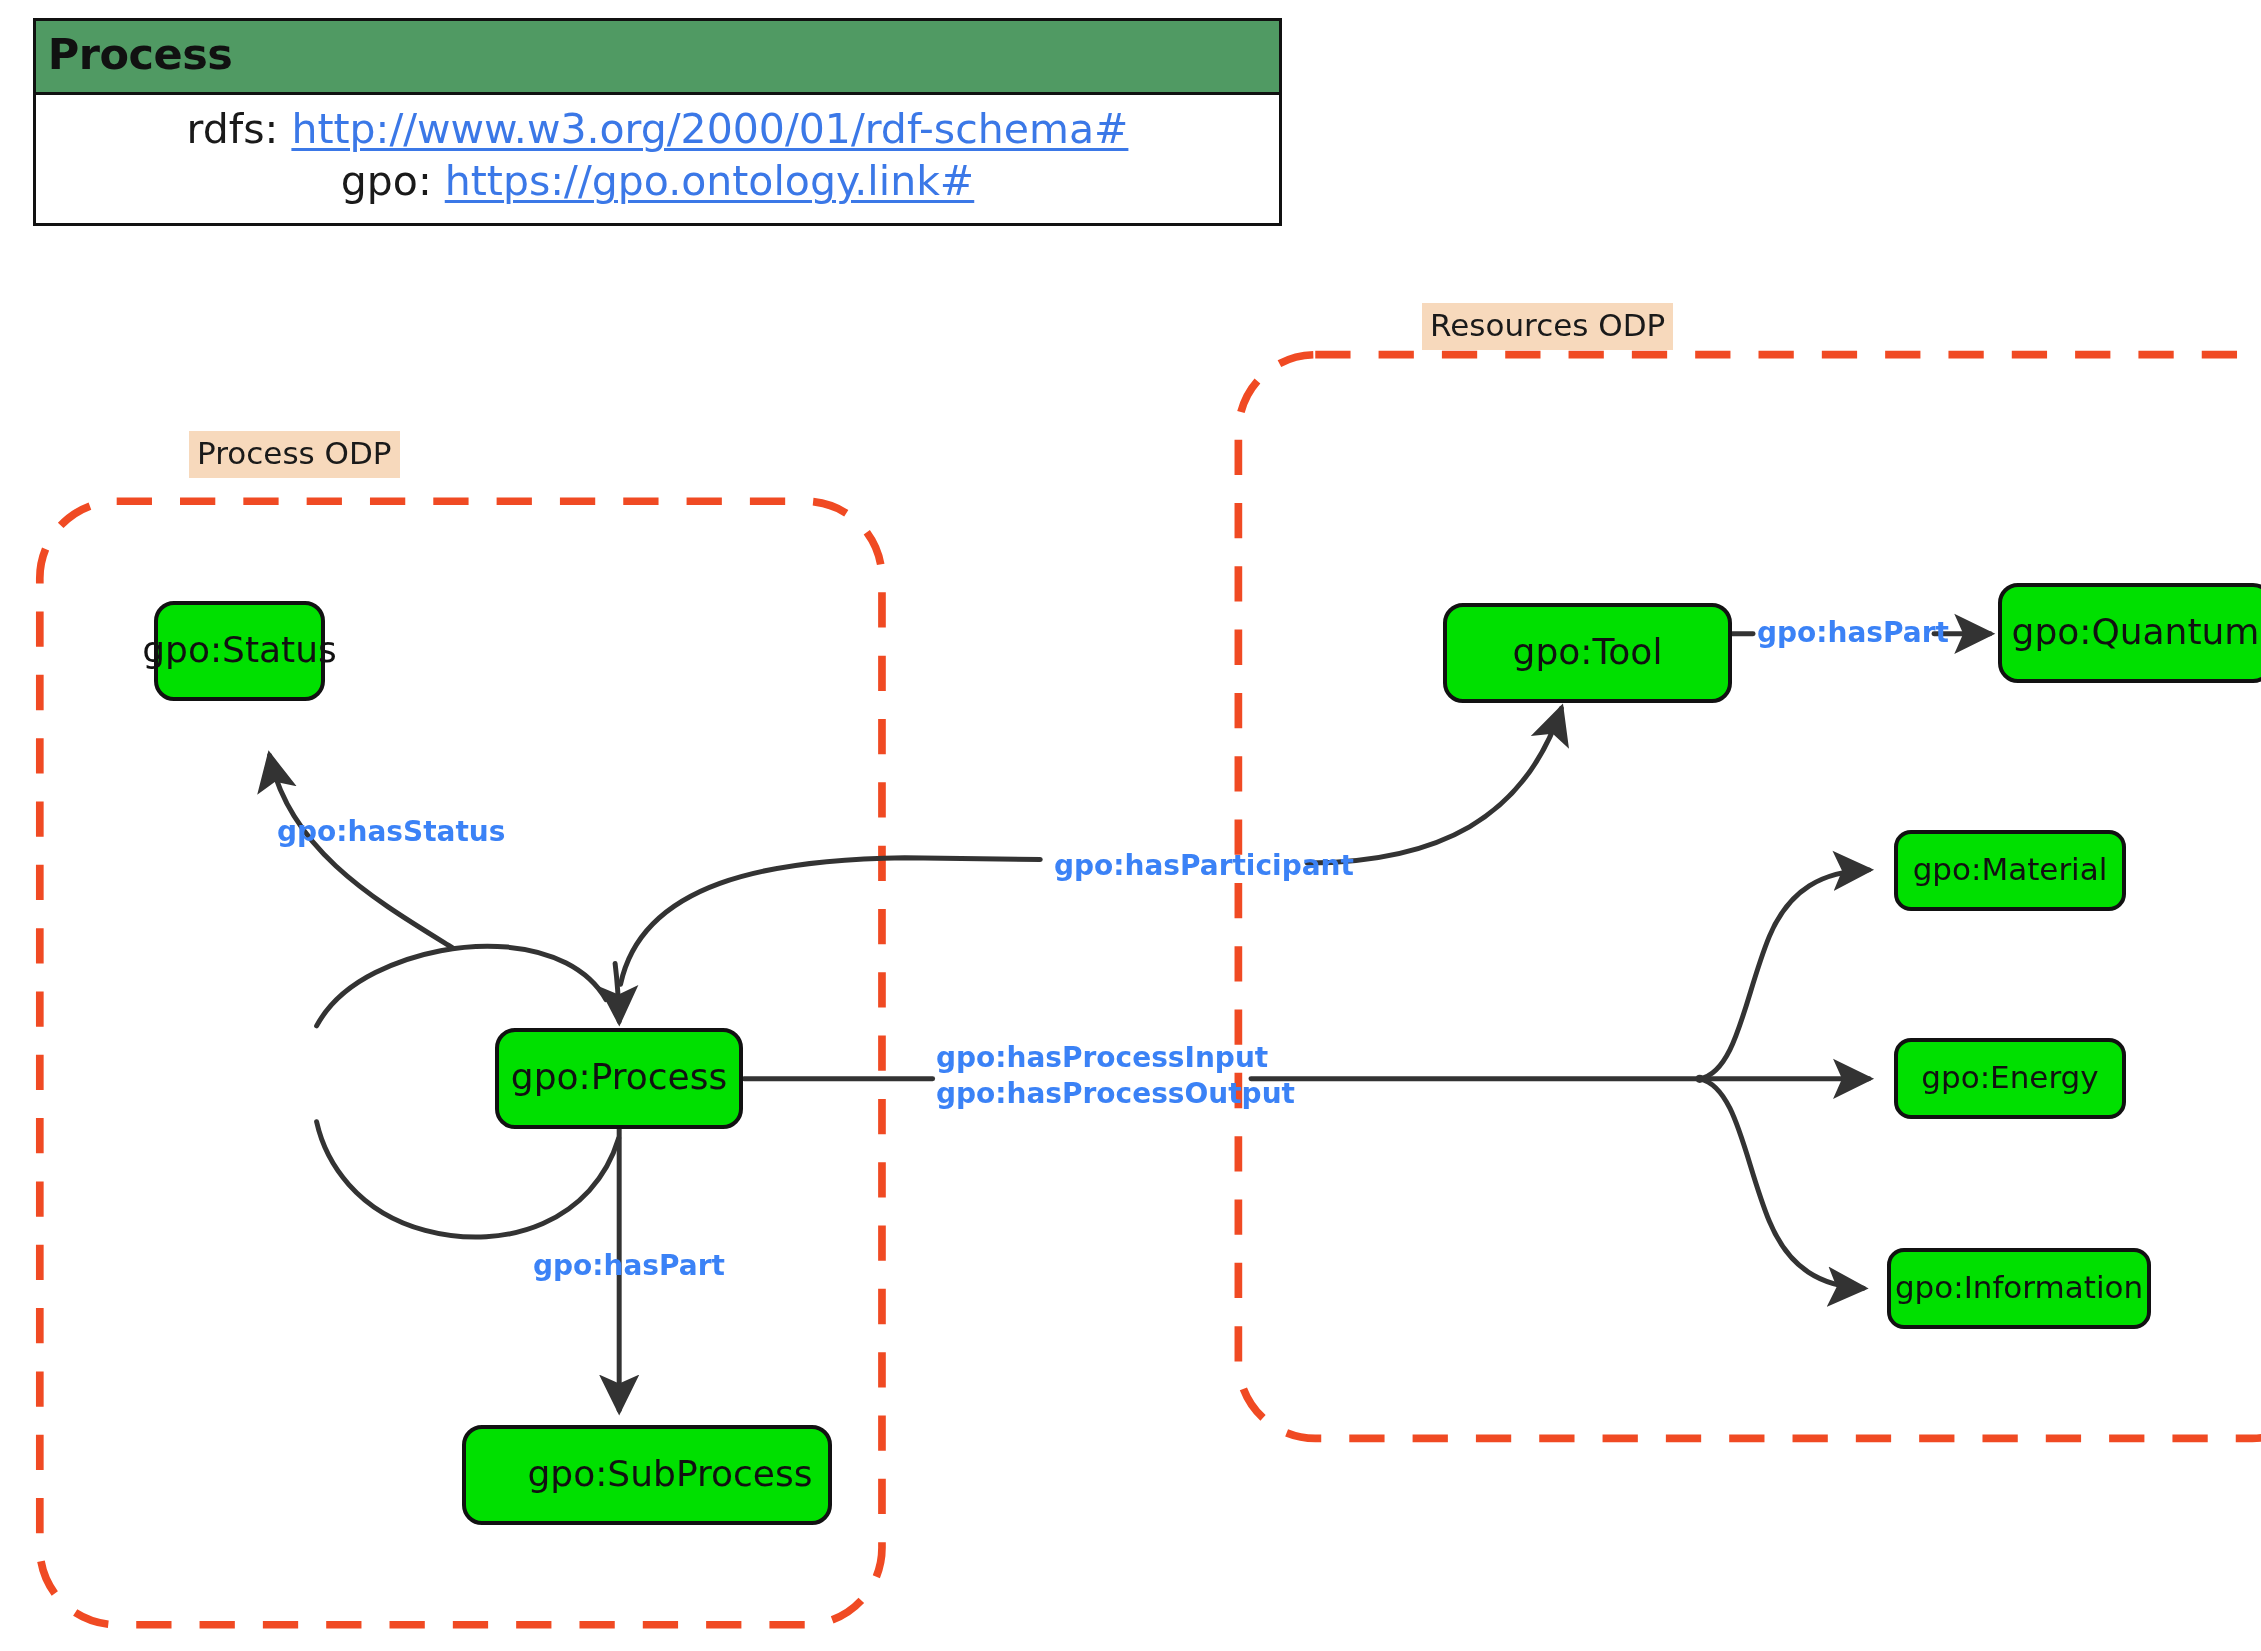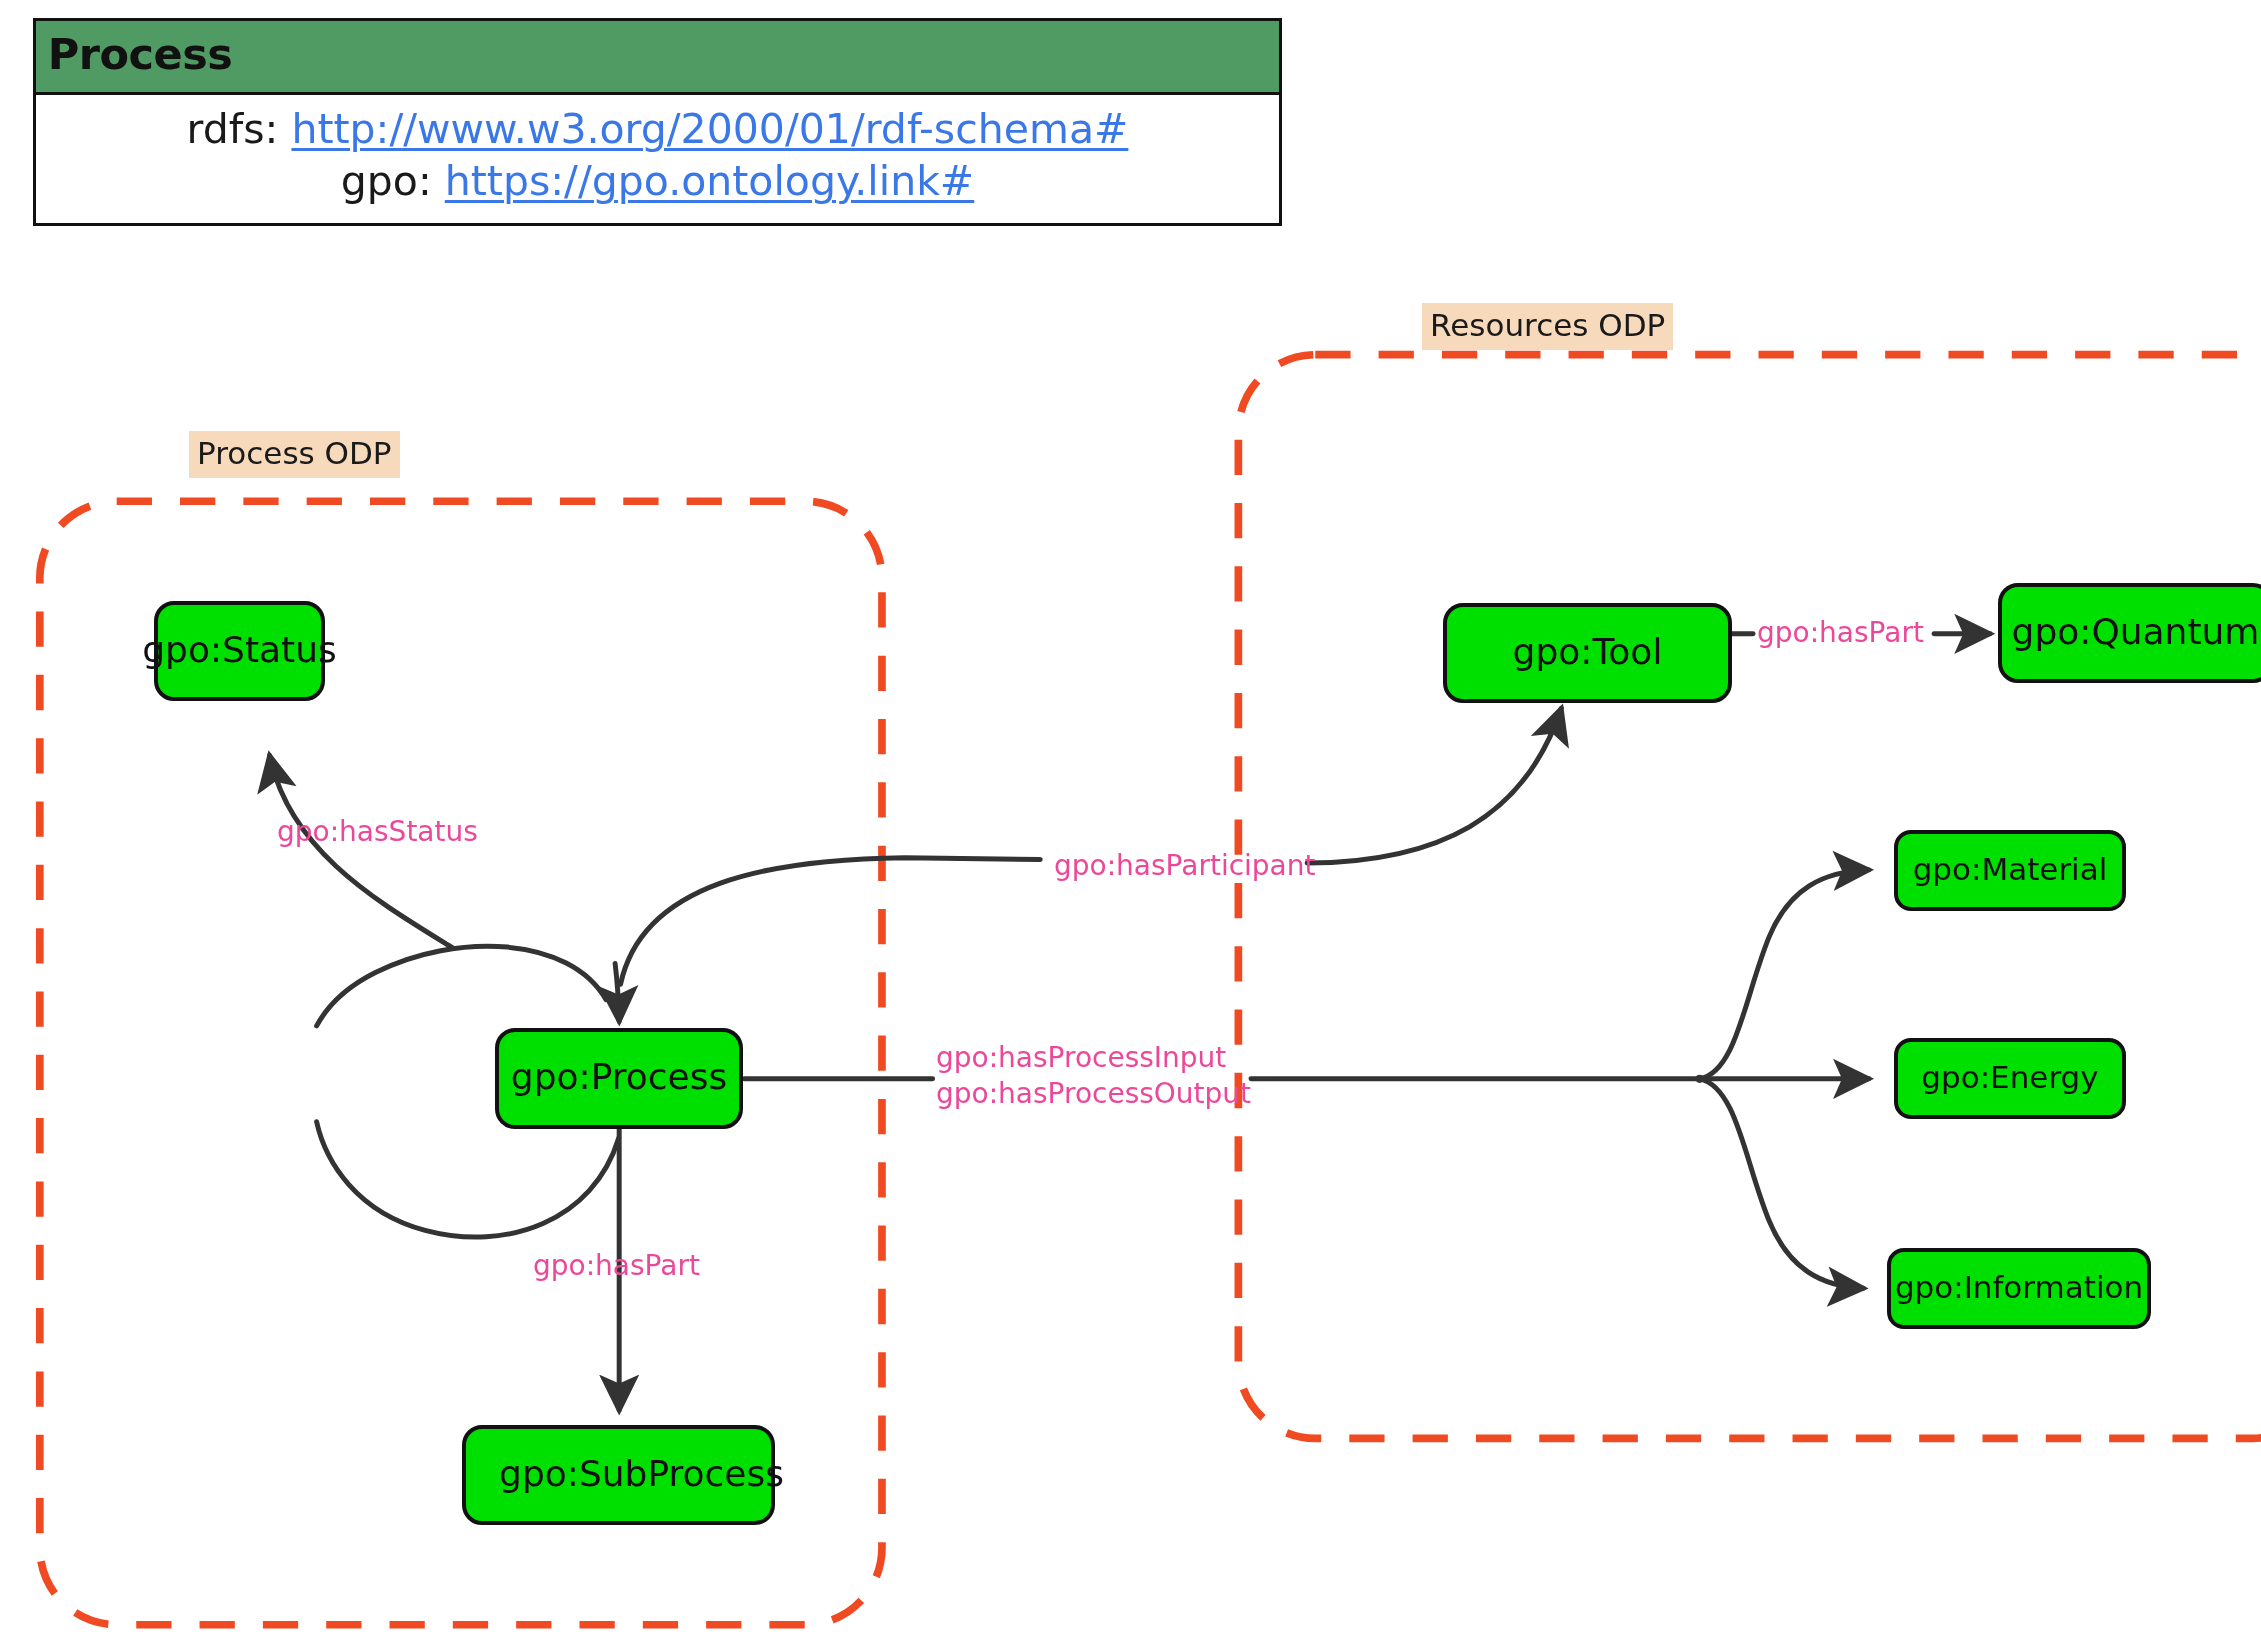--- a/index.html
+++ b/index.html
@@ -108,11 +108,12 @@
   
   .edge-label {
     position: absolute;
-    color: #ec4899;
+    color: #3b82f6;
     font-size: 28px;
     line-height: 1.30;
     white-space: nowrap;
     background: transparent;
+    font-weight: bold;
   }
 
   #lbl-hasstatus       { left: 277px;  top: 814px; }

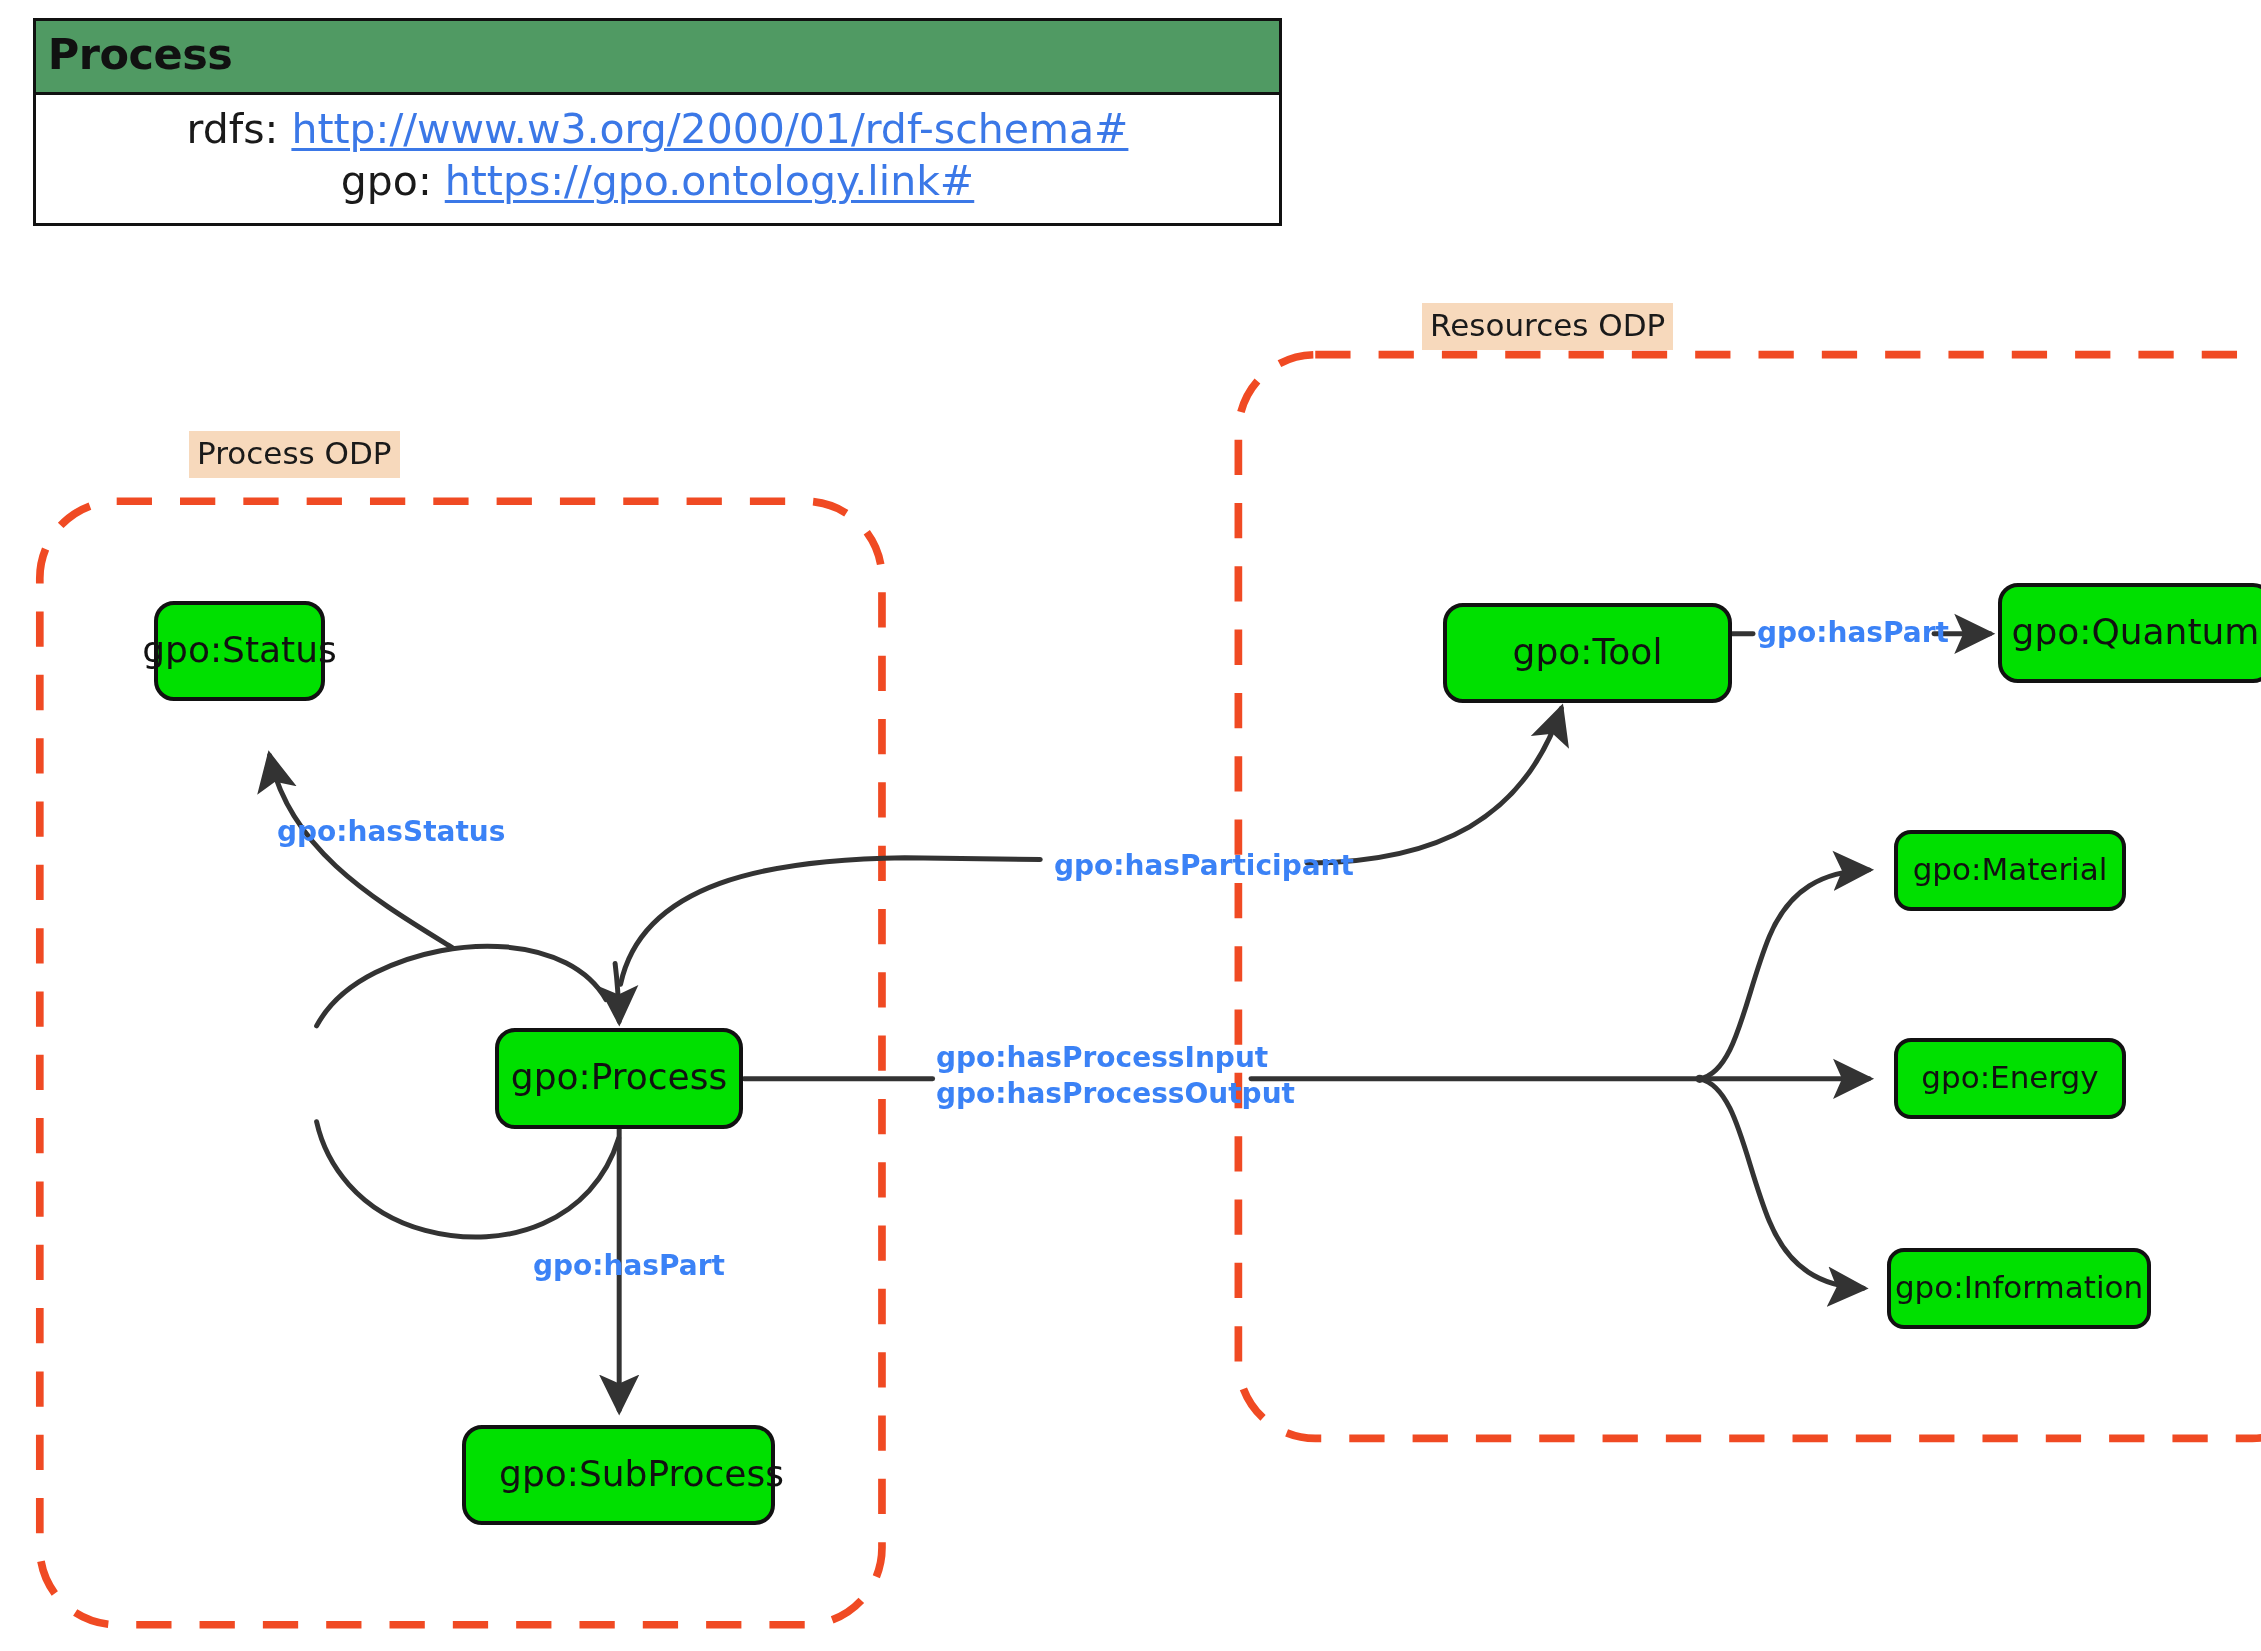--- a/index.html
+++ b/index.html
@@ -98,7 +98,7 @@
 
   #node-status      { left: 154px;  top: 601px; width: 171px;  height: 100px; }
   #node-process     { left: 495px; top: 1028px; width: 248px;  height: 101px; }
-  #node-subprocess  { left: 462px; top: 1425px; width: 313px;  height: 100px; padding-left: 46px; }
+  #node-subprocess  { left: 462px; top: 1425px; width: 370px;  height: 100px; padding-left: 46px; }
   #node-tool        { left: 1443px; top: 583px; width: 289px;  height: 100px; margin-top: 20px; }
   #node-quantum     { left: 1998px; top: 583px; width: 275px;  height: 100px; }
   #node-material    { left: 1894px; top: 830px; width: 232px;  height: 81px; }

